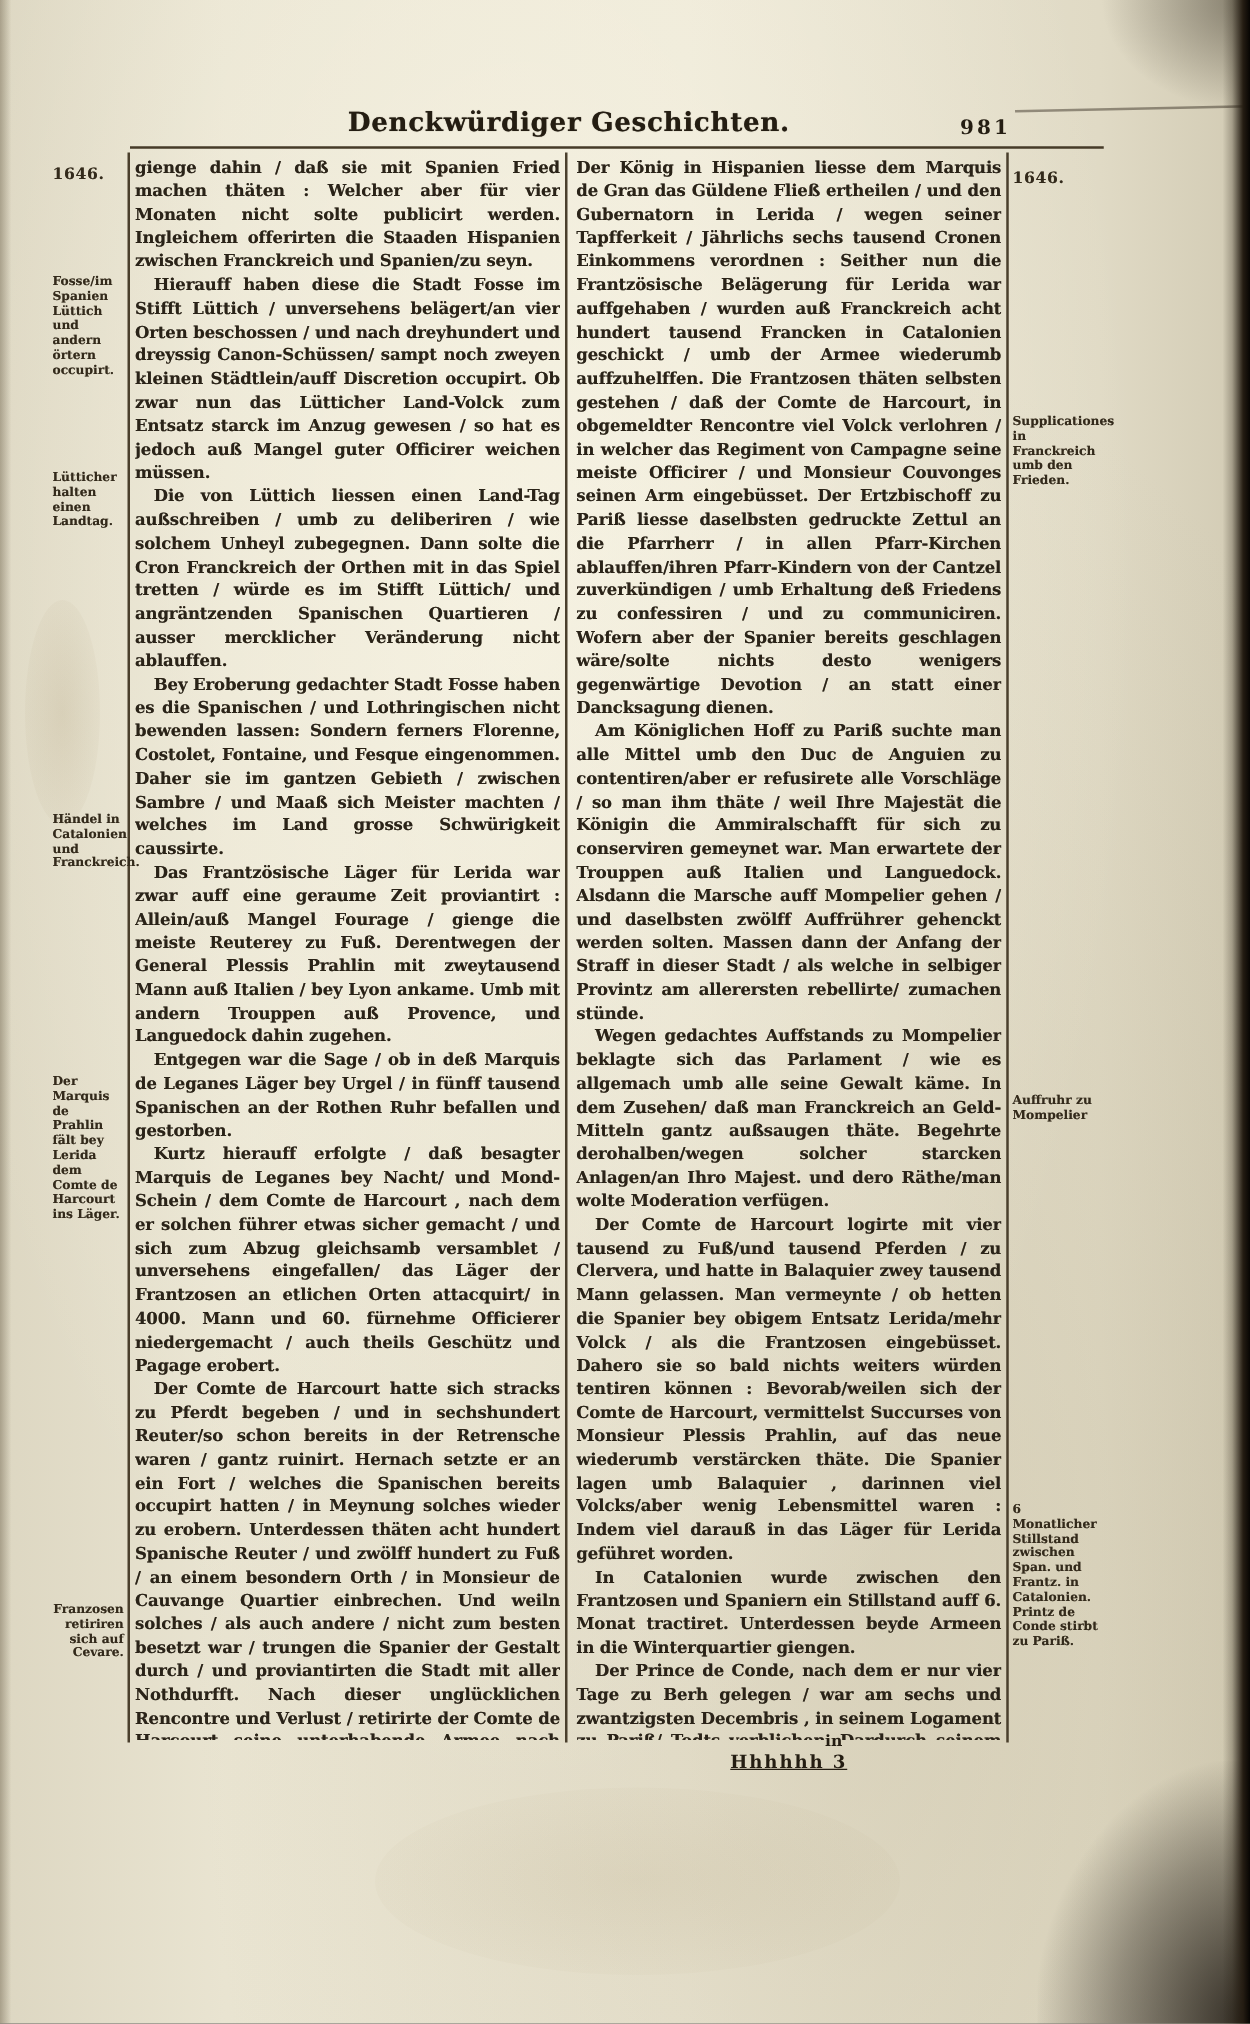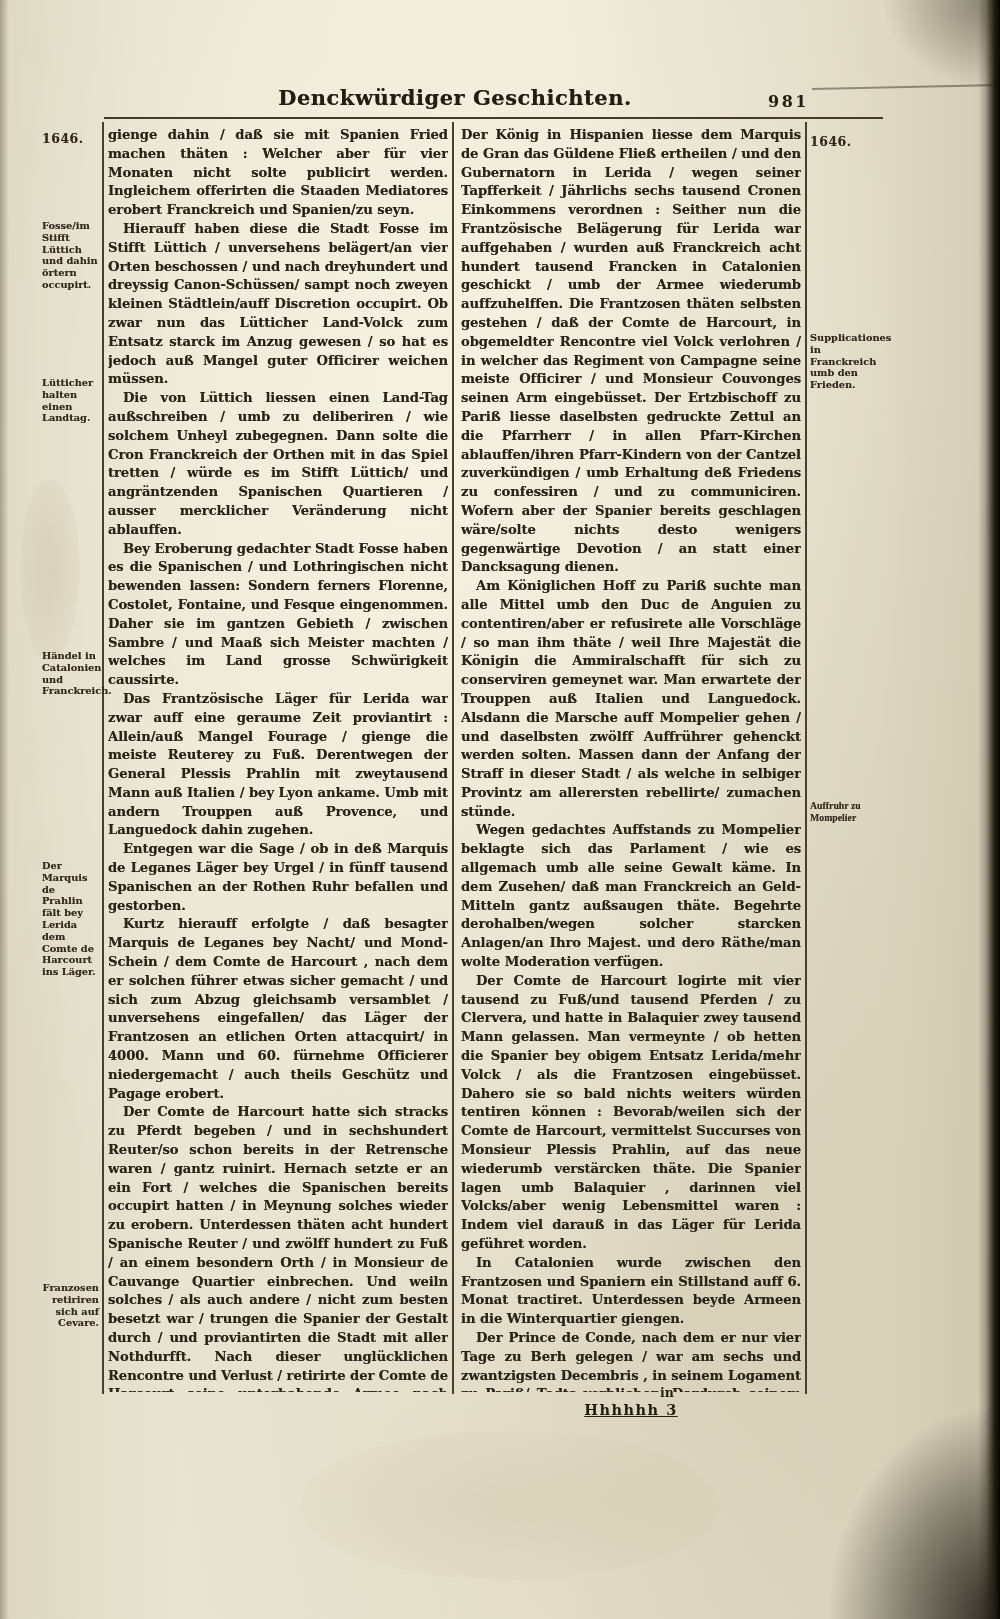--- a/index.html
+++ b/index.html
@@ -95,7 +95,7 @@
   <div class="mnote mnote-r" style="top:800px;font-family:Liberation Serif, serif;">Auffruhr zu Mompelier</div>
 
   <div class="col col-left">
-    <p class="noindent">gienge dahin / daß sie mit Spanien Fried machen thäten : Welcher aber für vier Monaten nicht solte publicirt werden. Ingleichem offerirten die Staaden Mediatores erobert Franckreich und Spanien/zu seyn.</p>
+    <p class="noindent">gienge dahin / daß sie mit Spanien Fried machen thäten : Welcher aber für vier Monaten nicht solte publicirt werden. Ingleichem offerirten die Staaden Hispanien zwischen Franckreich und Spanien/zu seyn.</p>
     <p>Hierauff haben diese die Stadt Fosse im Stifft Lüttich / unversehens belägert/an vier Orten beschossen / und nach dreyhundert und dreyssig Canon-Schüssen/ sampt noch zweyen kleinen Städtlein/auff Discretion occupirt. Ob zwar nun das Lütticher Land-Volck zum Entsatz starck im Anzug gewesen / so hat es jedoch auß Mangel guter Officirer weichen müssen.</p>
     <p>Die von Lüttich liessen einen Land-Tag außschreiben / umb zu deliberiren / wie solchem Unheyl zubegegnen. Dann solte die Cron Franckreich der Orthen mit in das Spiel tretten / würde es im Stifft Lüttich/ und angräntzenden Spanischen Quartieren / ausser mercklicher Veränderung nicht ablauffen.</p>
     <p>Bey Eroberung gedachter Stadt Fosse haben es die Spanischen / und Lothringischen nicht bewenden lassen: Sondern ferners Florenne, Costolet, Fontaine, und Fesque eingenommen. Daher sie im gantzen Gebieth / zwischen Sambre / und Maaß sich Meister machten / welches im Land grosse Schwürigkeit caussirte.</p>

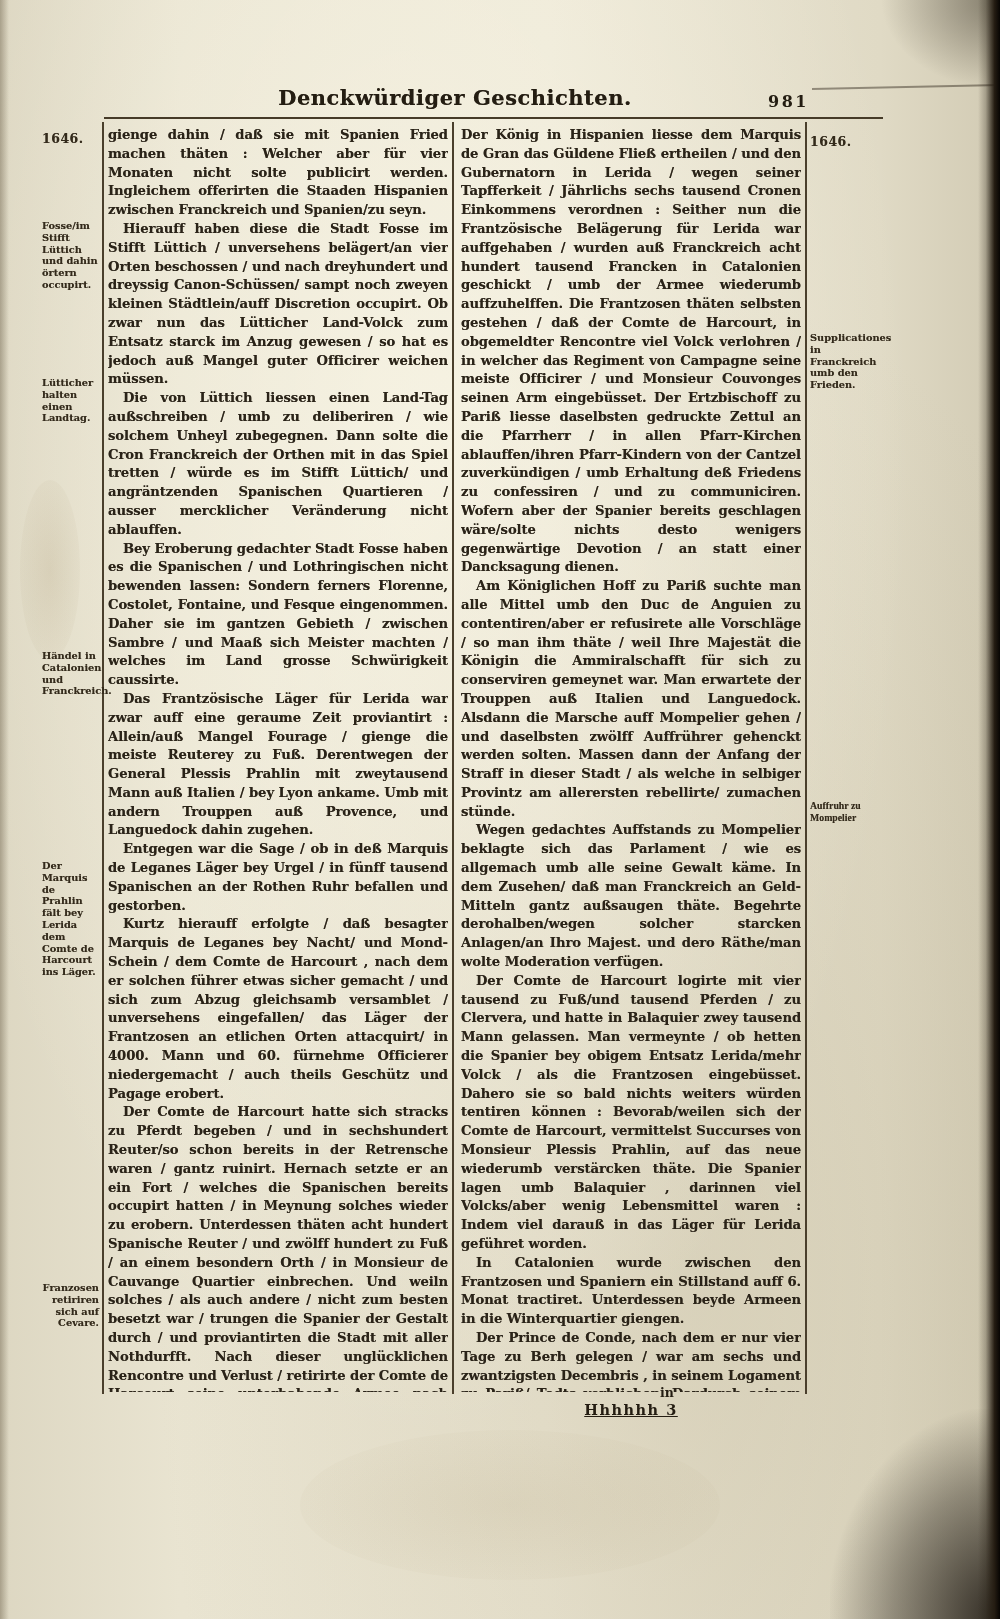--- a/index.html
+++ b/index.html
@@ -84,7 +84,7 @@
   <div class="rule-v vr-right"></div>
 
   <div class="mnote mnote-l year" style="top:133px;">1646.</div>
-  <div class="mnote mnote-l" style="top:220px;">Fosse/im Stifft Lüttich und dahin örtern occupirt.</div>
+  <div class="mnote mnote-l" style="top:220px;">Fosse/im Spanien Lüttich und andern örtern occupirt.</div>
   <div class="mnote mnote-l" style="top:377px;">Lütticher halten einen Landtag.</div>
   <div class="mnote mnote-l" style="top:650px;">Händel in Catalonien und Franckreich.</div>
   <div class="mnote mnote-l" style="top:860px;">Der Marquis de Prahlin fält bey Lerida dem Comte de Harcourt ins Läger.</div>

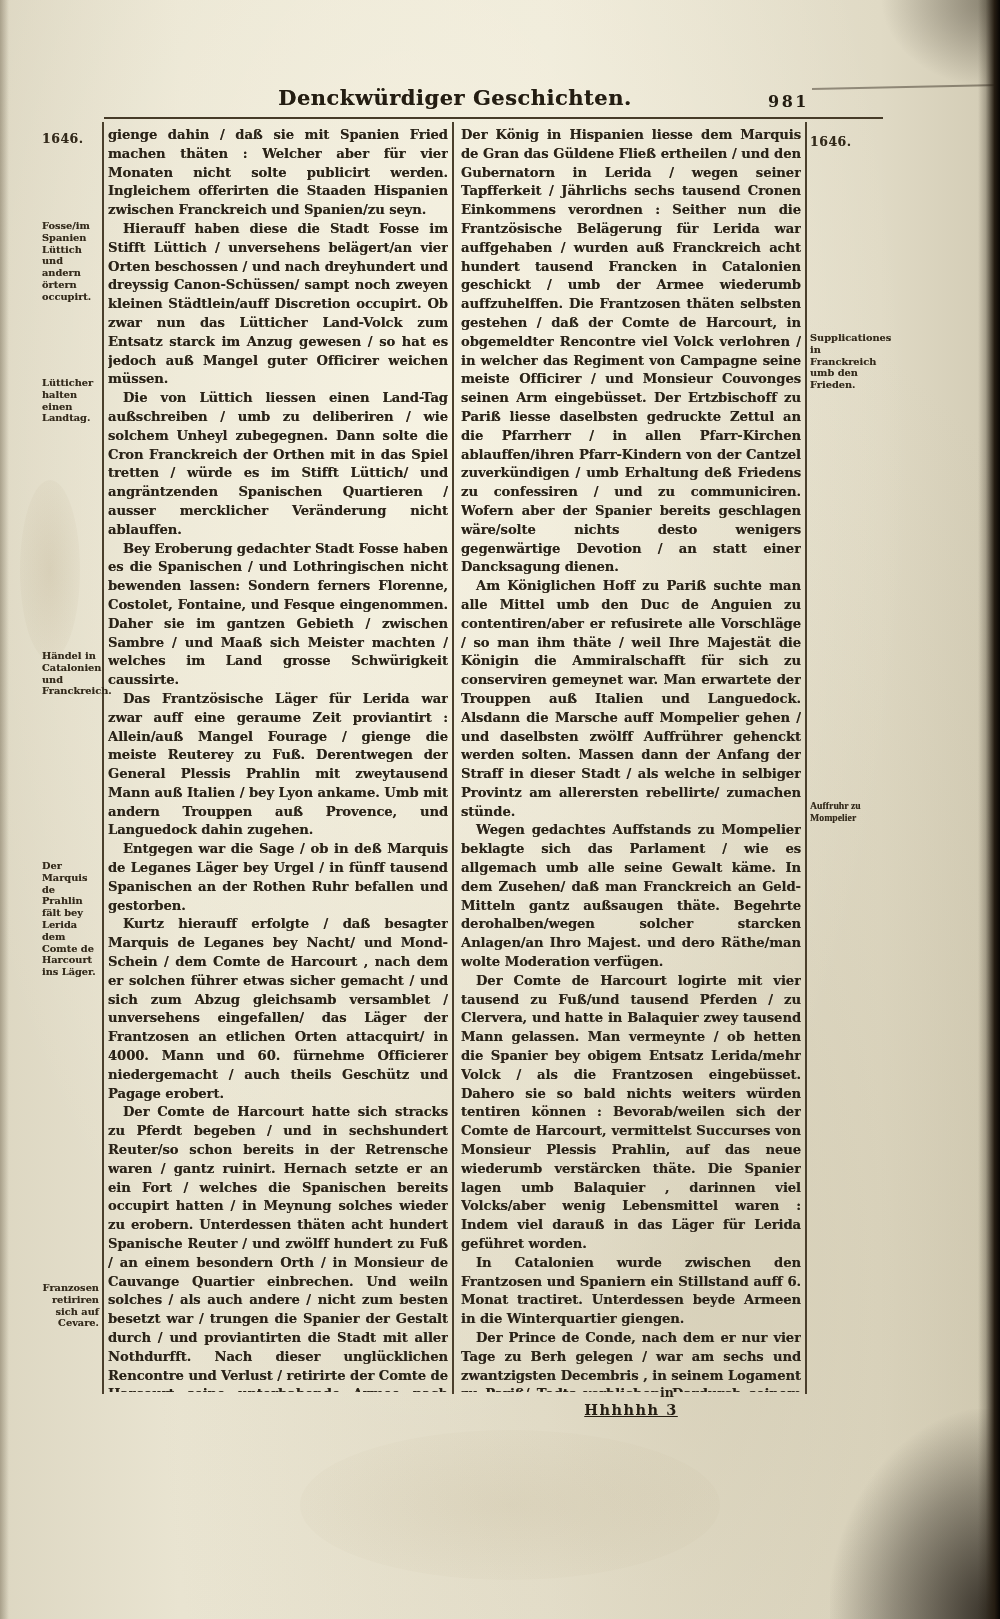--- a/index.html
+++ b/index.html
@@ -92,7 +92,7 @@
 
   <div class="mnote mnote-r year" style="top:136px;">1646.</div>
   <div class="mnote mnote-r" style="top:332px;">Supplicationes in Franckreich umb den Frieden.</div>
-  <div class="mnote mnote-r" style="top:800px;font-family:Liberation Serif, serif;">Auffruhr zu Mompelier</div>
+  <div class="mnote mnote-r" style="top:875px;">Auffruhr zu Mompelier</div>
 
   <div class="col col-left">
     <p class="noindent">gienge dahin / daß sie mit Spanien Fried machen thäten : Welcher aber für vier Monaten nicht solte publicirt werden. Ingleichem offerirten die Staaden Hispanien zwischen Franckreich und Spanien/zu seyn.</p>

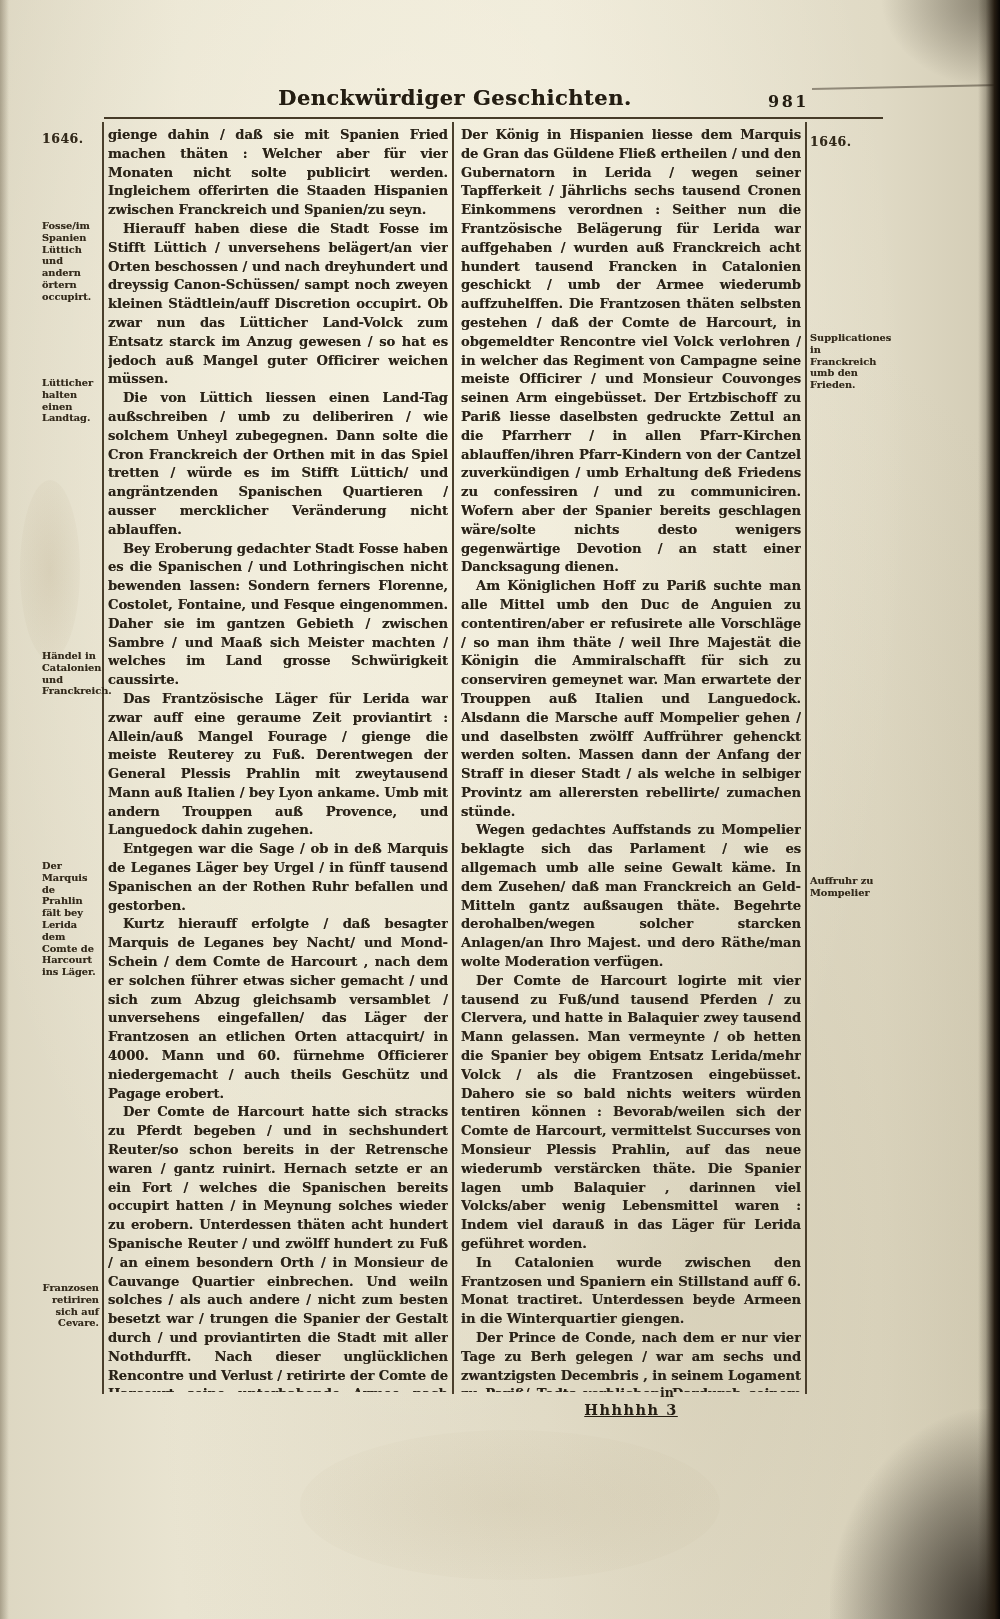--- a/index.html
+++ b/index.html
@@ -93,6 +93,7 @@
   <div class="mnote mnote-r year" style="top:136px;">1646.</div>
   <div class="mnote mnote-r" style="top:332px;">Supplicationes in Franckreich umb den Frieden.</div>
   <div class="mnote mnote-r" style="top:875px;">Auffruhr zu Mompelier</div>
+  <div class="mnote mnote-r" style="top:1202px;">6 Monatlicher Stillstand zwischen Span. und Frantz. in Catalonien. Printz de Conde stirbt zu Pariß.</div>
 
   <div class="col col-left">
     <p class="noindent">gienge dahin / daß sie mit Spanien Fried machen thäten : Welcher aber für vier Monaten nicht solte publicirt werden. Ingleichem offerirten die Staaden Hispanien zwischen Franckreich und Spanien/zu seyn.</p>

